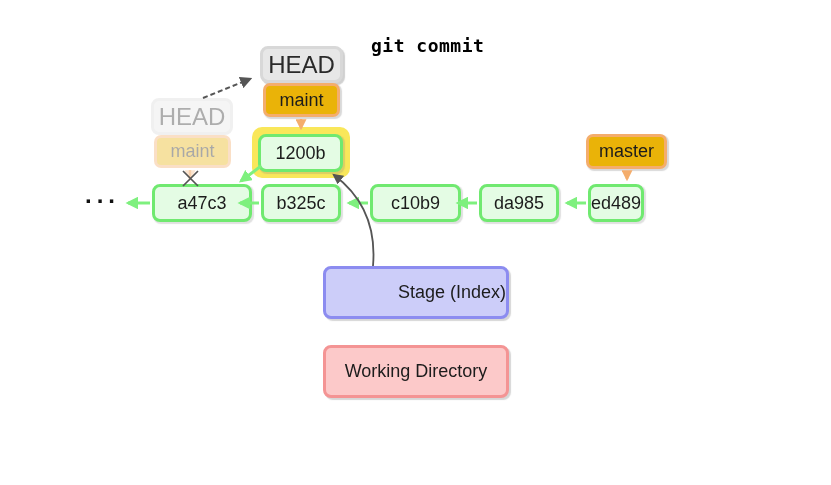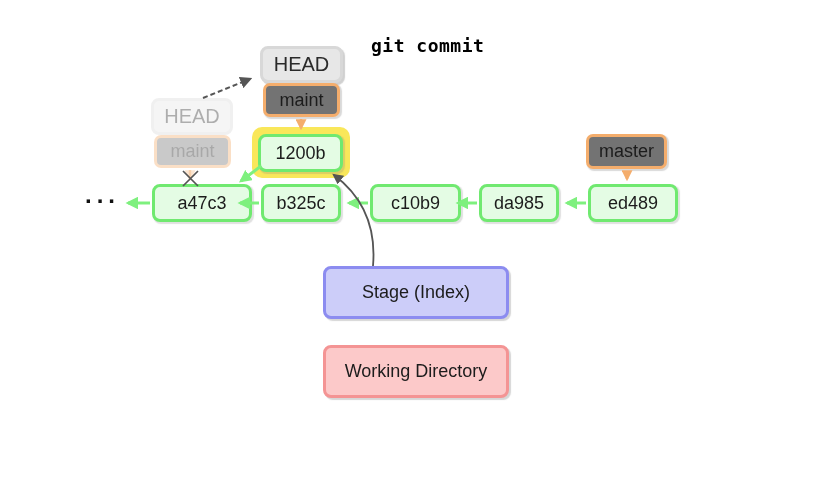--- a/index.html
+++ b/index.html
@@ -25,7 +25,7 @@
   .purple{background:#cccdf9;border-color:#8c8cf0;box-shadow:2px 2px 1px rgba(120,120,120,0.3);}
   .pink{background:#fcc9c9;border-color:#f49494;box-shadow:2px 2px 1px rgba(120,120,120,0.3);}
   .faded{opacity:0.38;box-shadow:none;}
-  .head-box{font-size:20px;color:#2a2a2a;}
+  .head-box{font-size:24px;color:#2a2a2a;}
   .highlight{
     position:absolute;
     background:#f9e75a;

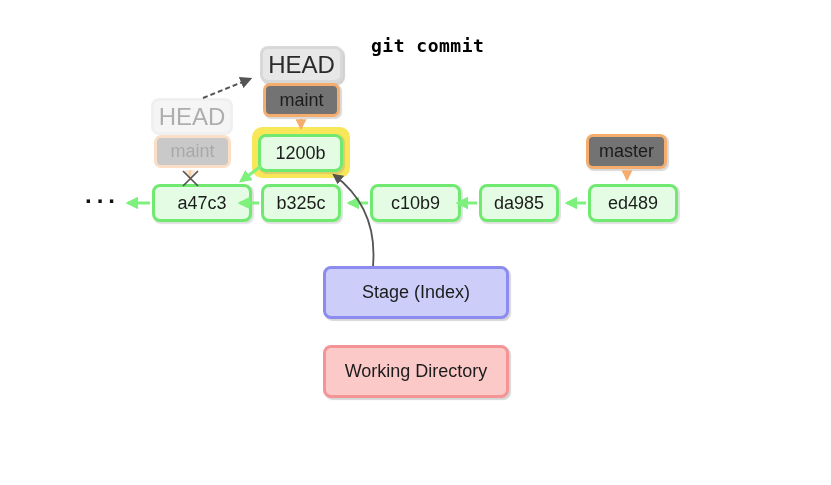--- a/index.html
+++ b/index.html
@@ -20,7 +20,7 @@
     z-index:2;
   }
   .green{background:#e4fce4;border-color:#70e970;box-shadow:1.5px 1.5px 1px rgba(130,130,130,0.25);}
-  .orange{background:#737373;border-color:#f4ad6c;box-shadow:1.5px 1.5px 1px rgba(130,130,130,0.3);}
+  .orange{background:#eab308;border-color:#f4ad6c;box-shadow:1.5px 1.5px 1px rgba(130,130,130,0.3);}
   .gray{background:#e7e7e7;border-color:#d8d8d8;box-shadow:2px 2px 1px rgba(120,120,120,0.35);}
   .purple{background:#cccdf9;border-color:#8c8cf0;box-shadow:2px 2px 1px rgba(120,120,120,0.3);}
   .pink{background:#fcc9c9;border-color:#f49494;box-shadow:2px 2px 1px rgba(120,120,120,0.3);}

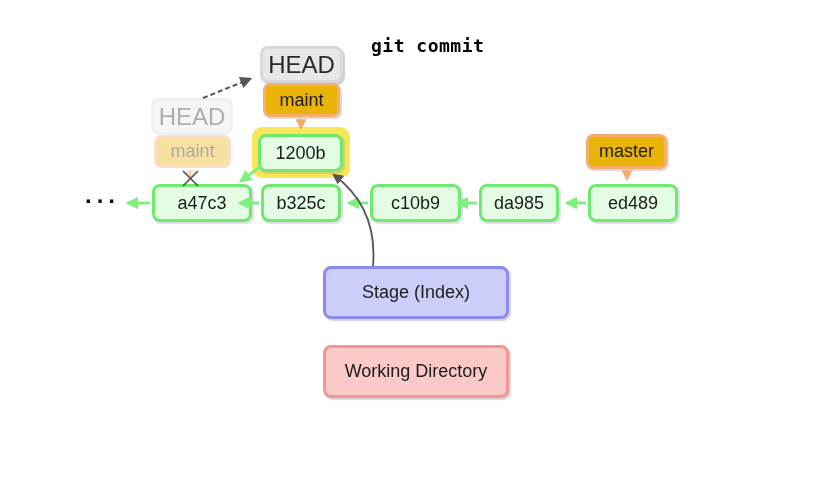--- a/index.html
+++ b/index.html
@@ -60,7 +60,7 @@
   #commit-b325c {left:261px;top:184px;width:80px;height:38px;}
   #commit-c10b9 {left:370px;top:184px;width:91px;height:38px;}
   #commit-da985 {left:479px;top:184px;width:80px;height:38px;justify-content:center;}
-  #commit-ed489 {left:588px;top:184px;width:90px;height:38px;}
+  #commit-ed489 {left:588px;top:184px;width:56px;height:38px;}
   #stage        {left:323px;top:266px;width:186px;height:53px;}
   #working      {left:323px;top:345px;width:186px;height:53px;}
 </style>

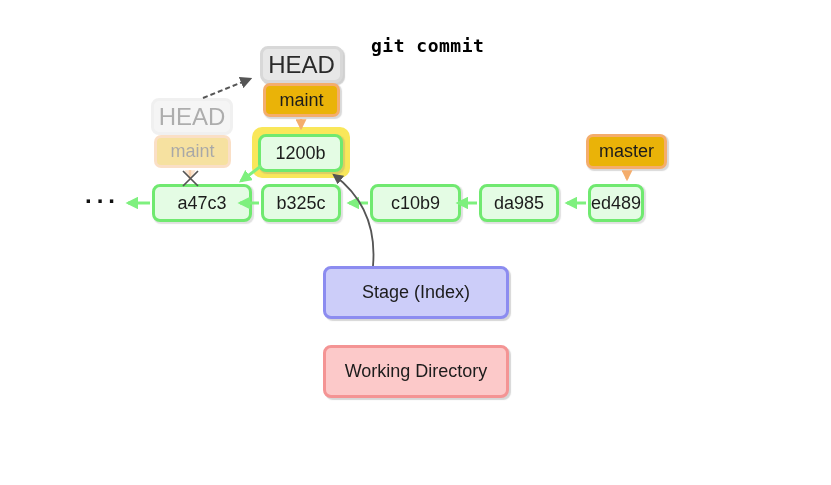--- a/index.html
+++ b/index.html
@@ -22,7 +22,7 @@
   .green{background:#e4fce4;border-color:#70e970;box-shadow:1.5px 1.5px 1px rgba(130,130,130,0.25);}
   .orange{background:#eab308;border-color:#f4ad6c;box-shadow:1.5px 1.5px 1px rgba(130,130,130,0.3);}
   .gray{background:#e7e7e7;border-color:#d8d8d8;box-shadow:2px 2px 1px rgba(120,120,120,0.35);}
-  .purple{background:#cccdf9;border-color:#8c8cf0;box-shadow:2px 2px 1px rgba(120,120,120,0.3);}
+  .purple{background:#cccdf9;border-color:#8c8cf0;box-shadow:2px 2px 1px rgba(120,120,120,0.3);justify-content:flex-end;}
   .pink{background:#fcc9c9;border-color:#f49494;box-shadow:2px 2px 1px rgba(120,120,120,0.3);}
   .faded{opacity:0.38;box-shadow:none;}
   .head-box{font-size:24px;color:#2a2a2a;}

